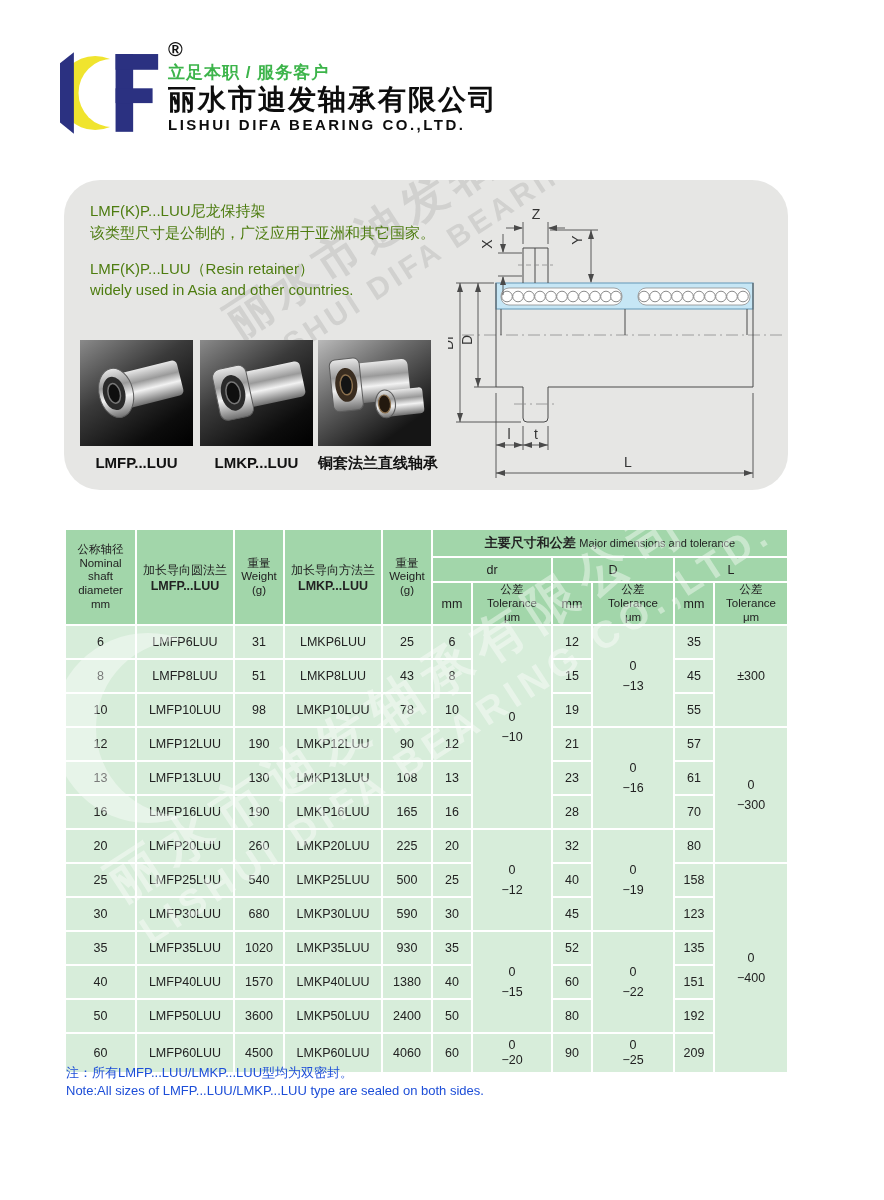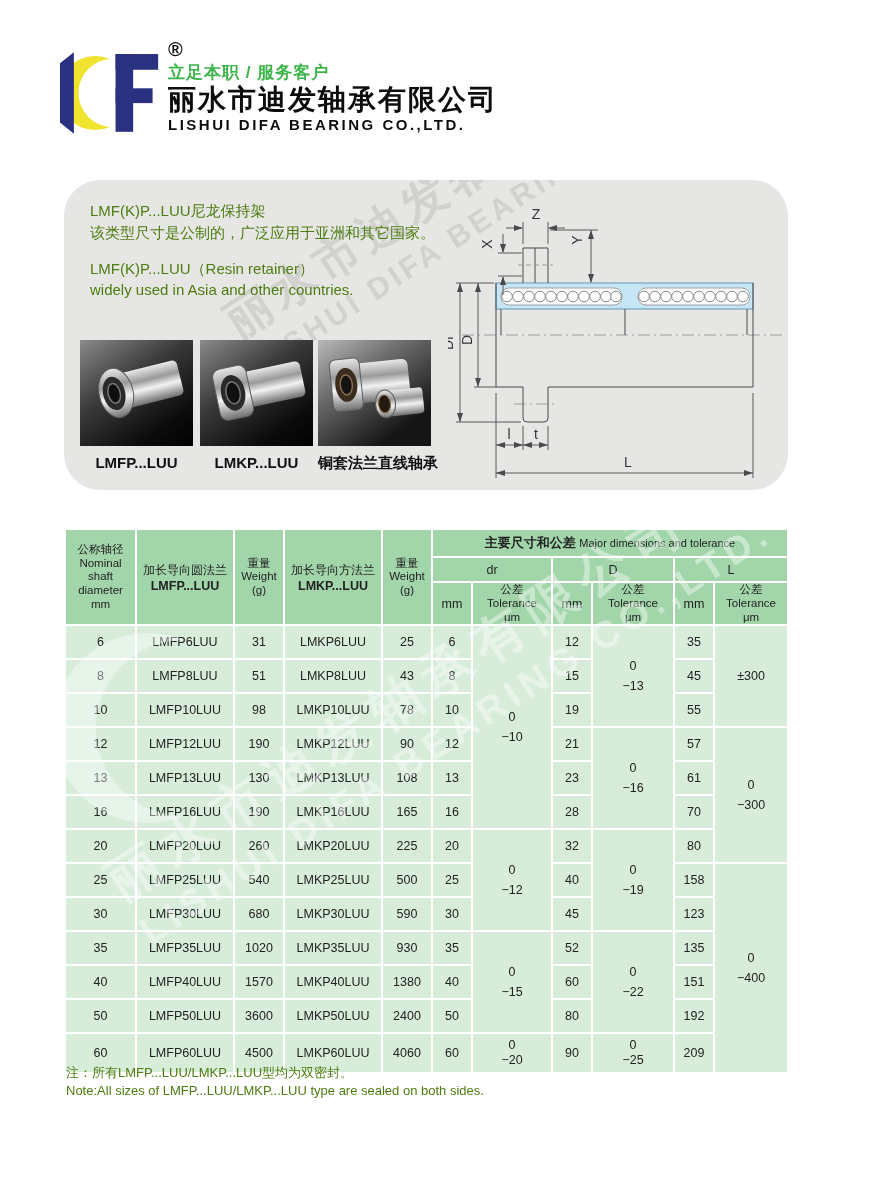--- a/index.html
+++ b/index.html
@@ -62,7 +62,7 @@
   .table-wm .t2 { font-size:38px; font-weight:bold; letter-spacing:6px; }
 
   
-  .note { position:absolute; left:66px; top:1064px; font-size:13px; line-height:1.35; color:#4d7c0f; }
+  .note { position:absolute; left:66px; top:1064px; font-size:13px; line-height:1.35; color:#1d4ed8; }
 </style>
 </head>
 <body>

